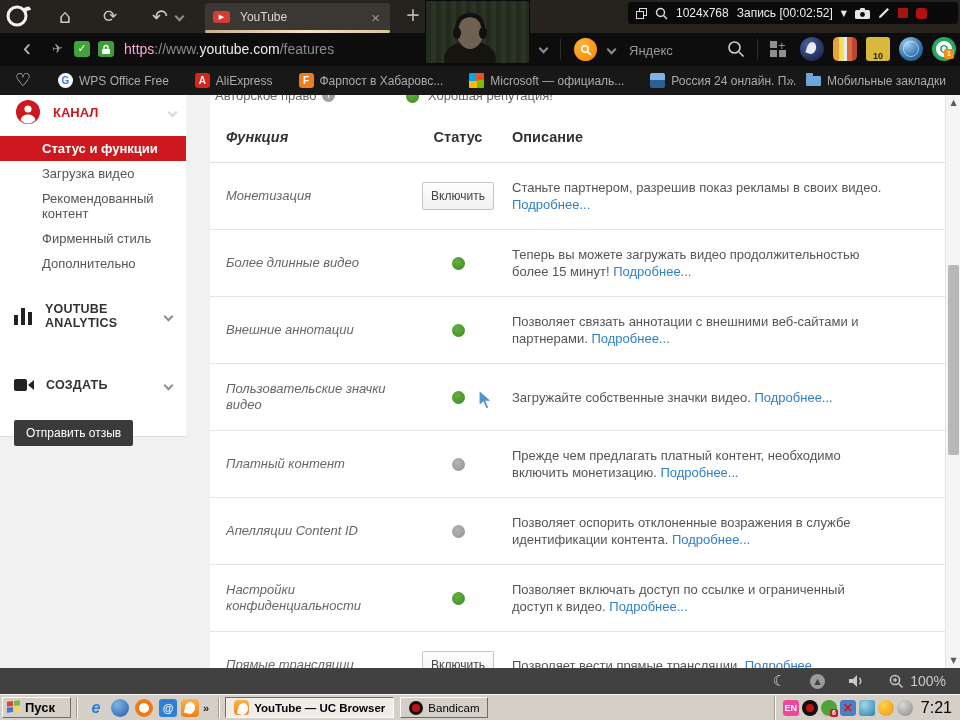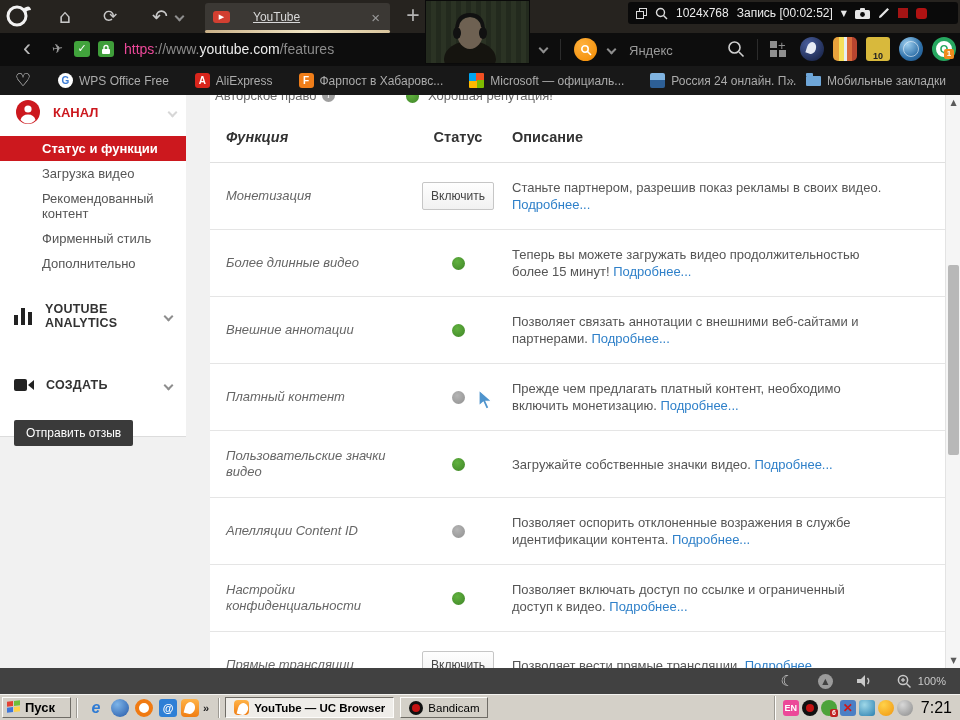--- a/index.html
+++ b/index.html
@@ -21,7 +21,7 @@
   .chev { display:inline-block; width:7px; height:7px; border-right:2px solid #8e8e8e; border-bottom:2px solid #8e8e8e; transform:rotate(45deg); }
   .tab { position:absolute; left:205px; top:3px; width:185px; height:28px; background:#3b3834; border-radius:3px 3px 0 0; display:flex; align-items:center; padding:0 8px; }
   .tab-fav { width:17px; height:12px; background:#d23f31; border-radius:3px; color:#fff; font-size:7px; line-height:12px; text-align:center; flex:none; }
-  .tab-title { color:#d8d8d8; font-size:12px; margin-left:23px; flex:1;text-decoration:underline; }
+  .tab-title { color:#d8d8d8; font-size:12px; margin-left:10px; flex:1; }
   .tab-close { color:#9a9a9a; font-size:15px; padding:0 2px; }
   .tab-underline { position:absolute; left:205px; top:30px; width:185px; height:3px; border-radius:2px; background:linear-gradient(90deg,#c9b088,#f1e5c4 55%,#d8c49c); }
   .newtab { position:absolute; left:398px; top:0; width:30px; height:33px; line-height:31px; text-align:center; color:#b5b5b5; font-size:23px; }

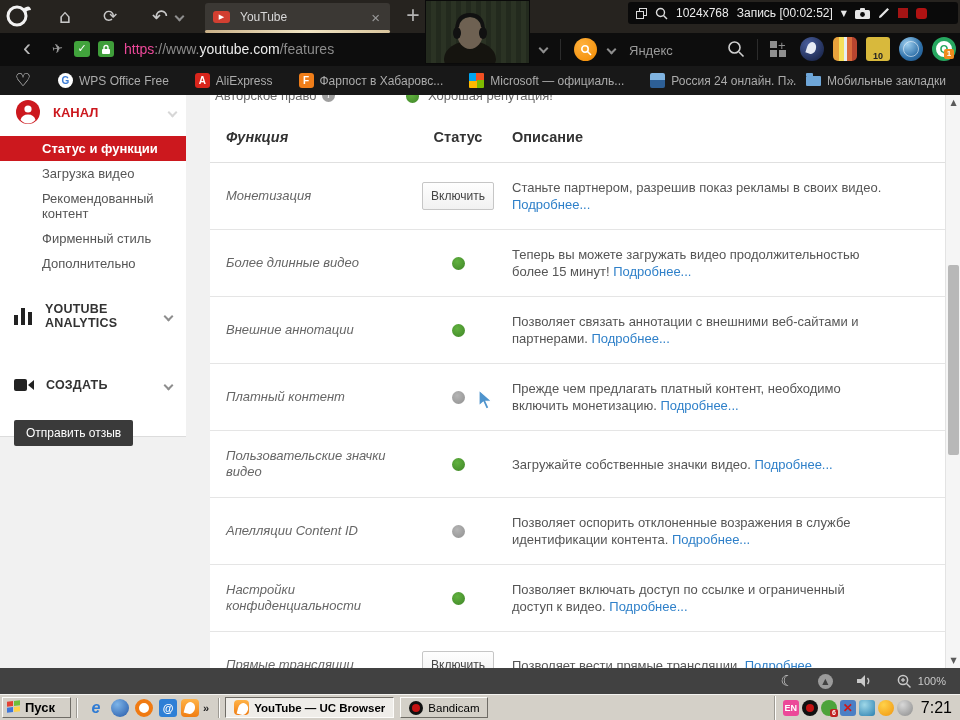--- a/index.html
+++ b/index.html
@@ -33,7 +33,7 @@
   .ab-check { left:74px; background:#41a33c; }
   .ab-lock { left:98px; background:#3f9e3a; }
   .url { position:absolute; left:124px; top:8px; font-size:14px; white-space:nowrap; }
-  .u-scheme { color:#ec4899; } .u-dim { color:#8b8b8b; } .u-host { color:#ececec; }
+  .u-scheme { color:#f9a8d4; } .u-dim { color:#8b8b8b; } .u-host { color:#ececec; }
   .ab-chev { position:absolute; left:540px; top:12px; }
   .vline { position:absolute; top:6px; width:1px; height:21px; background:#2c2c2c; }
   .ya-ball { position:absolute; left:574px; top:5px; width:23px; height:23px; border-radius:50%; background:radial-gradient(circle at 35% 30%,#ffb13d,#f28a00); display:flex; align-items:center; justify-content:center; }

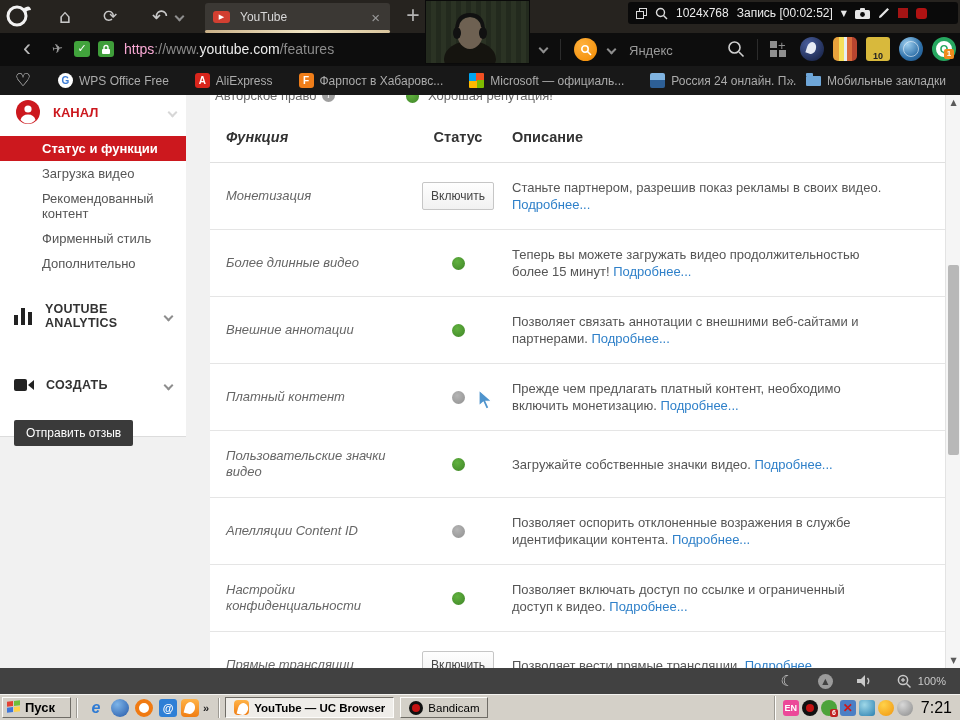--- a/index.html
+++ b/index.html
@@ -394,6 +394,14 @@
             </div>
             <div class="c-desc"><span data-name="feature-description">Позволяет связать аннотации с внешними веб-сайтами и партнерами.</span> <a class="lnk" data-name="more-link">Подробнее...</a></div>
           </div>
+          <div class="trow" data-name="table-row" data-status="on">
+            <div class="c-name" data-name="feature-name">Пользовательские значки видео</div>
+            <div class="c-status" data-name="feature-status-cell">
+
+              <span class="dot" data-name="status-dot"></span>
+            </div>
+            <div class="c-desc"><span data-name="feature-description">Загружайте собственные значки видео.</span> <a class="lnk" data-name="more-link">Подробнее...</a></div>
+          </div>
           <div class="trow" data-name="table-row" data-status="off">
             <div class="c-name" data-name="feature-name">Платный контент</div>
             <div class="c-status" data-name="feature-status-cell">
@@ -401,14 +409,6 @@
               <span class="dot" data-name="status-dot"></span>
             </div>
             <div class="c-desc"><span data-name="feature-description">Прежде чем предлагать платный контент, необходимо включить монетизацию.</span> <a class="lnk" data-name="more-link">Подробнее...</a></div>
-          </div>
-          <div class="trow" data-name="table-row" data-status="on">
-            <div class="c-name" data-name="feature-name">Пользовательские значки видео</div>
-            <div class="c-status" data-name="feature-status-cell">
-
-              <span class="dot" data-name="status-dot"></span>
-            </div>
-            <div class="c-desc"><span data-name="feature-description">Загружайте собственные значки видео.</span> <a class="lnk" data-name="more-link">Подробнее...</a></div>
           </div>
           <div class="trow" data-name="table-row" data-status="off">
             <div class="c-name" data-name="feature-name">Апелляции Content ID</div>

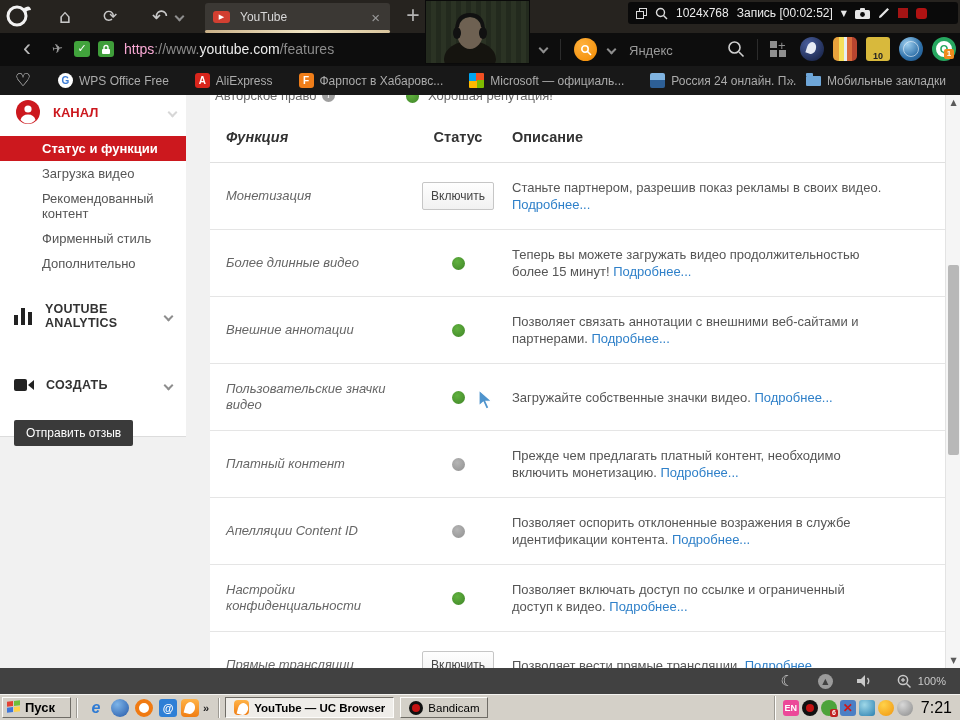--- a/index.html
+++ b/index.html
@@ -125,7 +125,7 @@
   .statusstrip { position:absolute; left:0; top:668px; width:960px; height:26px; background:#414141; display:flex; align-items:center; justify-content:flex-end; gap:24px; padding-right:14px; color:#c9c9c9; }
   .ss-moon { font-size:15px; }
   .ss-up { width:15px; height:15px; border-radius:50%; background:#9b9b9b; color:#414141; font-size:8px; line-height:15px; text-align:center; }
-  .ss-zoom { display:flex; align-items:center; gap:6px; font-size:11px; }
+  .ss-zoom { display:flex; align-items:center; gap:6px; font-size:14px; }
 
   
   .taskbar { position:absolute; left:0; top:694px; width:960px; height:26px; background:#d4d0c8; border-top:1px solid #f4f3f0; display:flex; align-items:center; }

